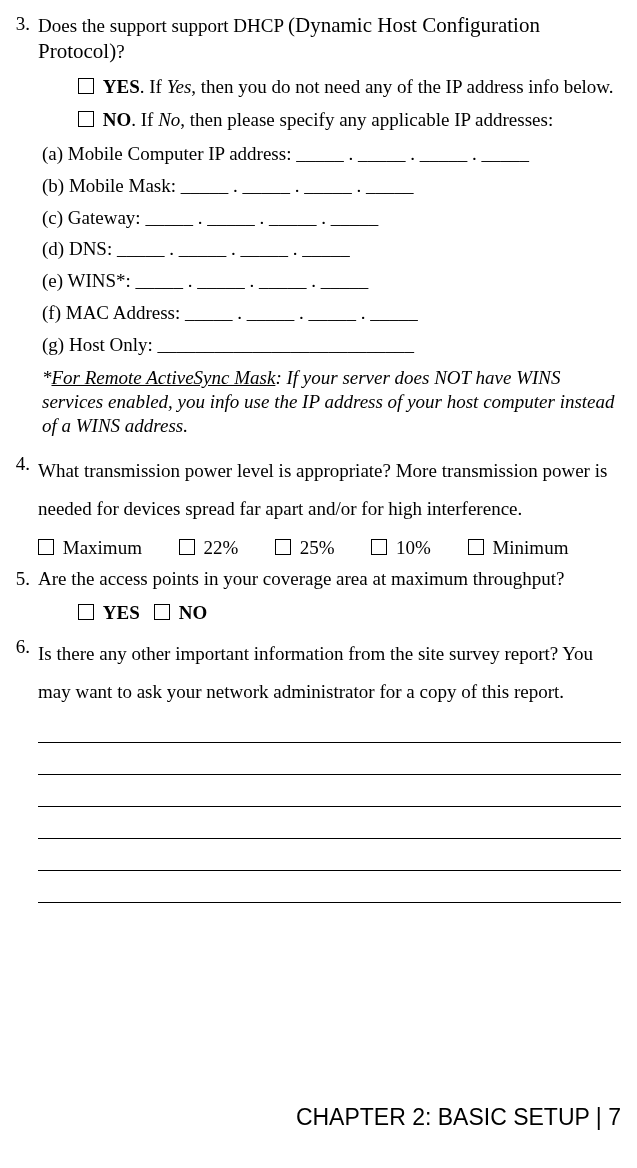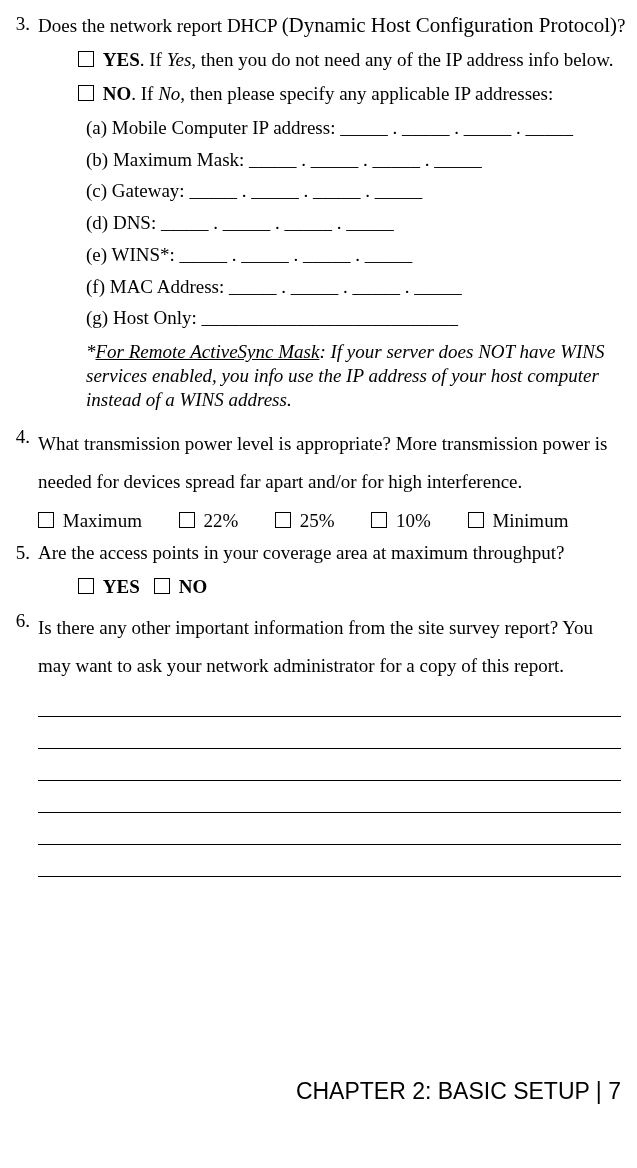--- a/index.html
+++ b/index.html
@@ -90,7 +90,7 @@
 <div class="list-row">
   <div class="marker">3.</div>
   <div class="content">
-    <span>Does the network report DHCP </span><span class="sm">(Dynamic Host Configuration Protocol)</span><span>?</span>
+    <span>Does the support support DHCP </span><span class="sm">(Dynamic Host Configuration Protocol)</span><span>?</span>
   </div>
 </div>
 

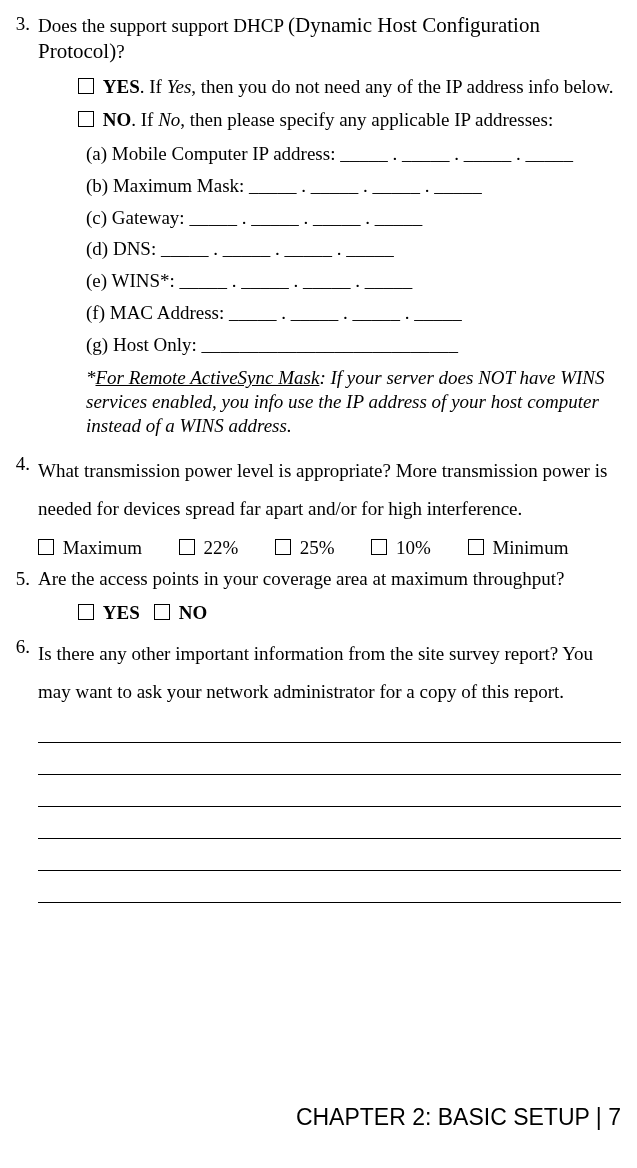--- a/index.html
+++ b/index.html
@@ -31,7 +31,7 @@
     margin-left: 36px;
   }
   .indent-sub {
-    margin-left: 84px;
+    margin-left: 40px;
   }
   .line {
     margin-top: 10px;

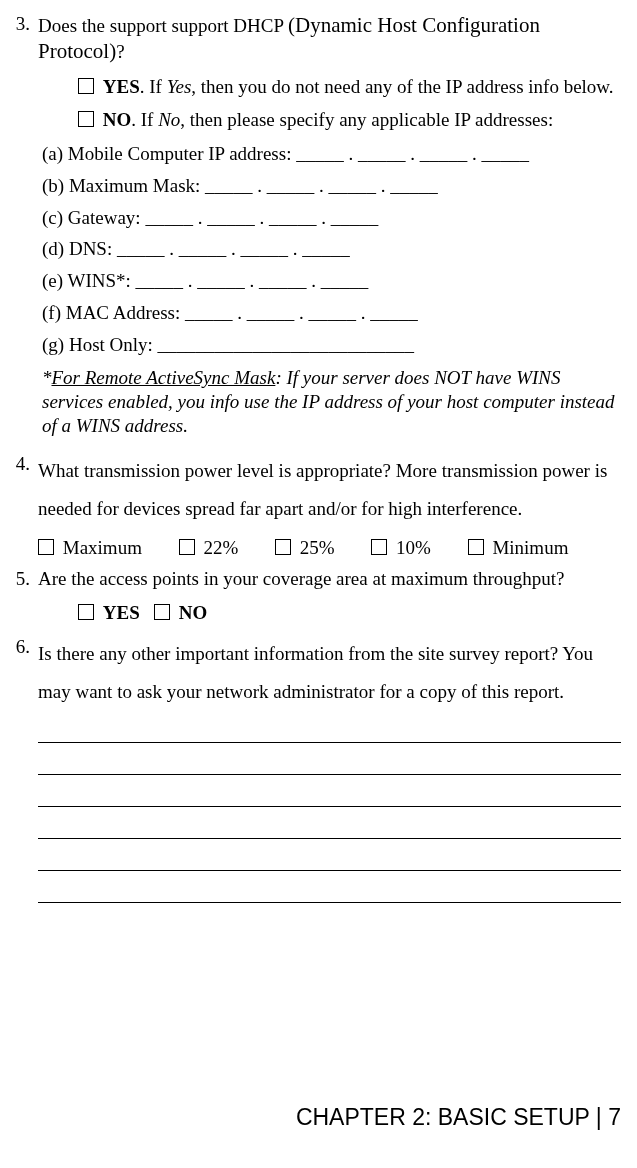--- a/index.html
+++ b/index.html
@@ -105,7 +105,7 @@
 </div>
 
 <div class="indent-sub line-tight">(a) Mobile Computer IP address: _____ . _____ . _____ . _____</div>
-<div class="indent-sub line-tight">(b) Maximum Mask: _____ . _____ . _____ . _____</div>
+<div class="indent-sub line-tight">(b) Mobile Mask: _____ . _____ . _____ . _____</div>
 <div class="indent-sub line-tight">(c) Gateway: _____ . _____ . _____ . _____</div>
 <div class="indent-sub line-tight">(d) DNS: _____ . _____ . _____ . _____</div>
 <div class="indent-sub line-tight">(e) WINS*: _____ . _____ . _____ . _____</div>

